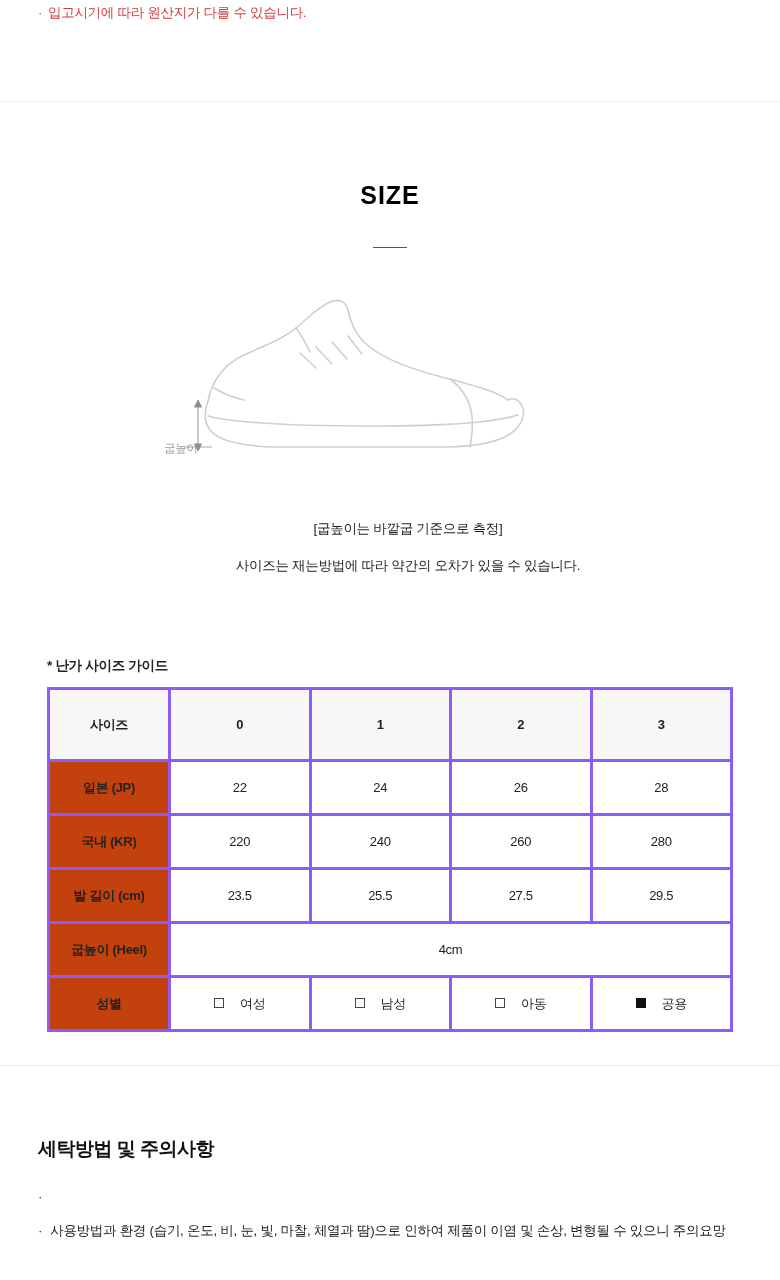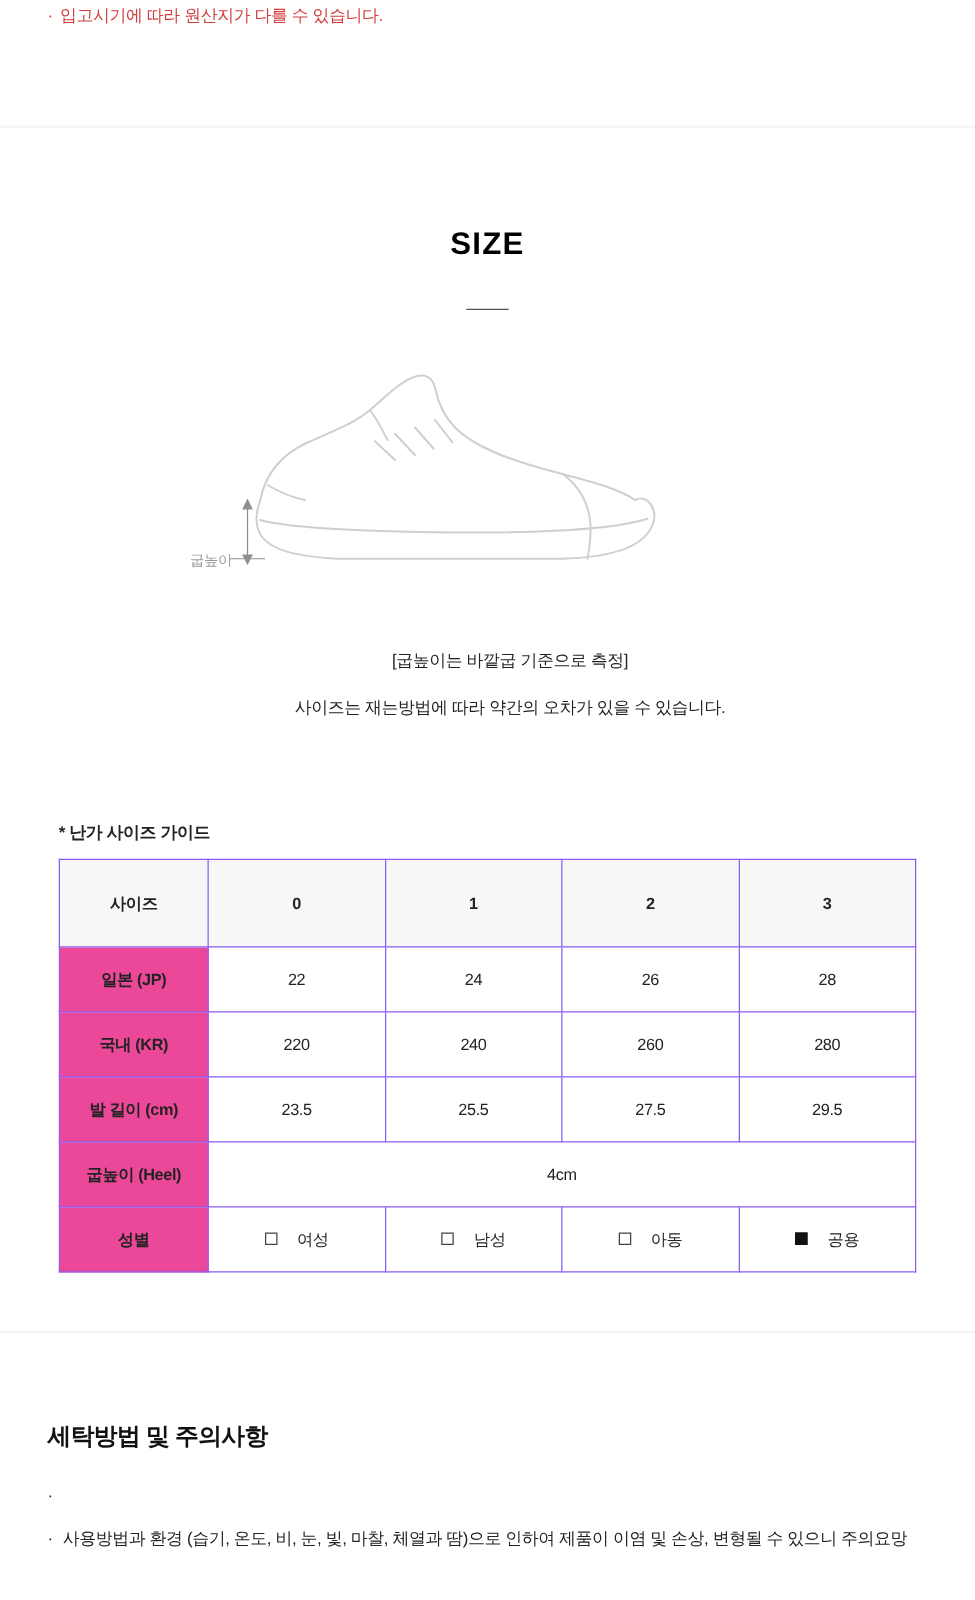--- a/index.html
+++ b/index.html
@@ -78,7 +78,7 @@
   }
   .heel-label {
     position: absolute;
-    left: 152px;
+    left: 164px;
     top: 339px;
     font-size: 11.5px;
     color: #9a9a9a;

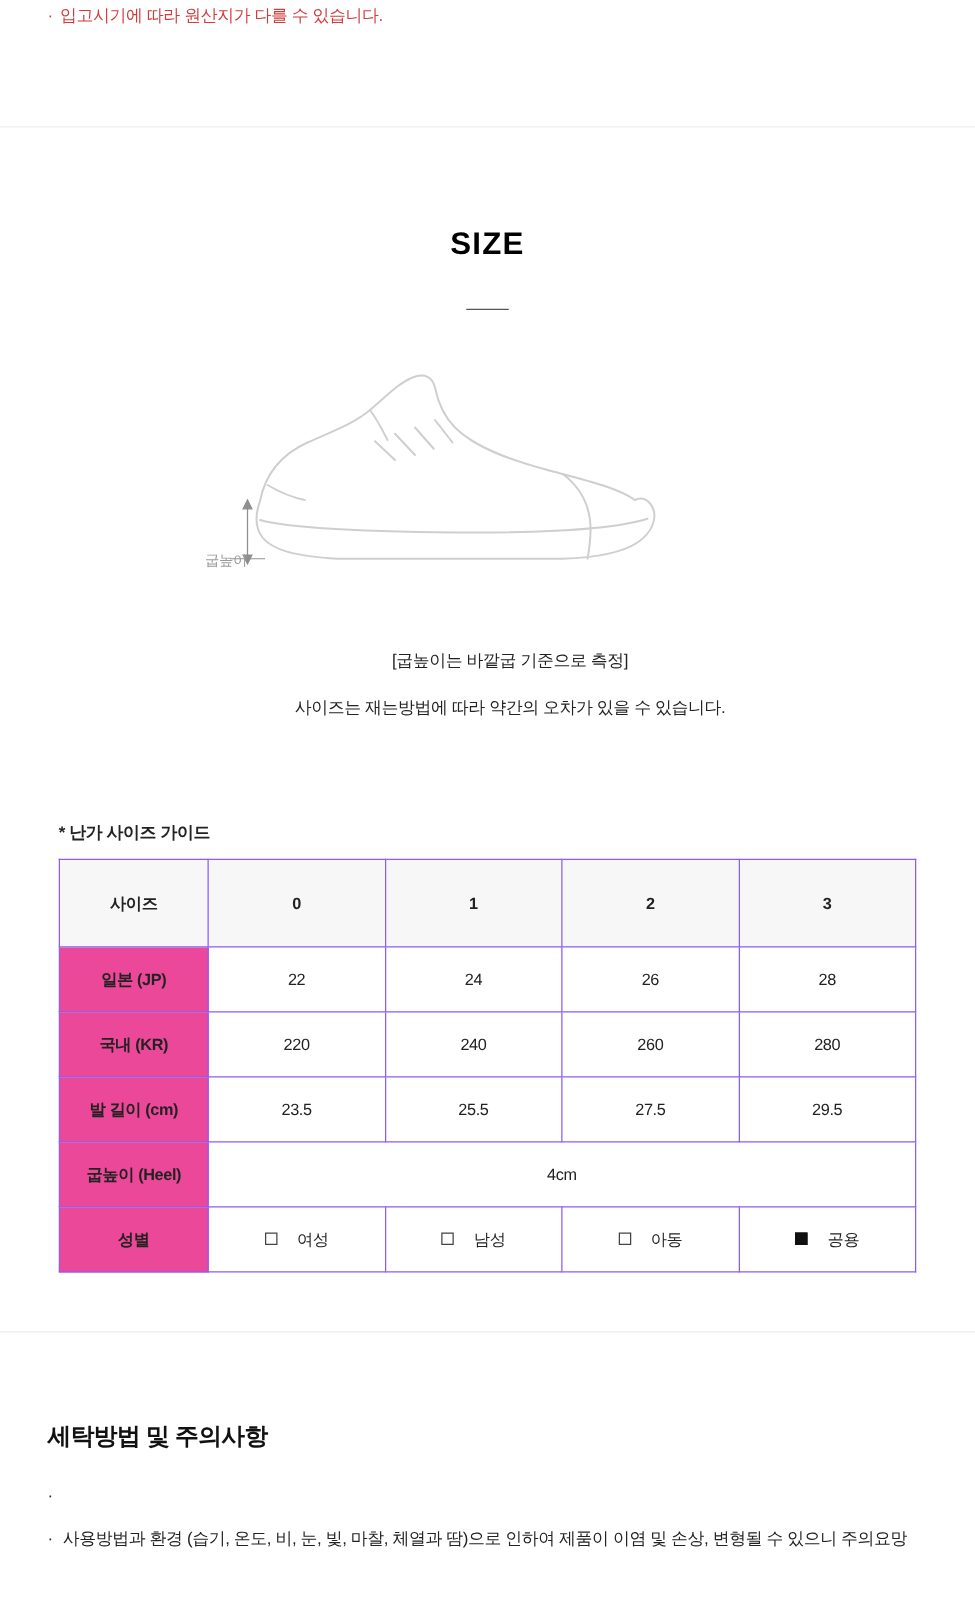--- a/index.html
+++ b/index.html
@@ -118,7 +118,7 @@
     table-layout: fixed;
   }
   table.size-table td, table.size-table th {
-    border: 1px solid #8b5cf6;
+    border: 3px solid #8b5cf6;
     height: 49px;
     font-size: 13px;
     text-align: center;

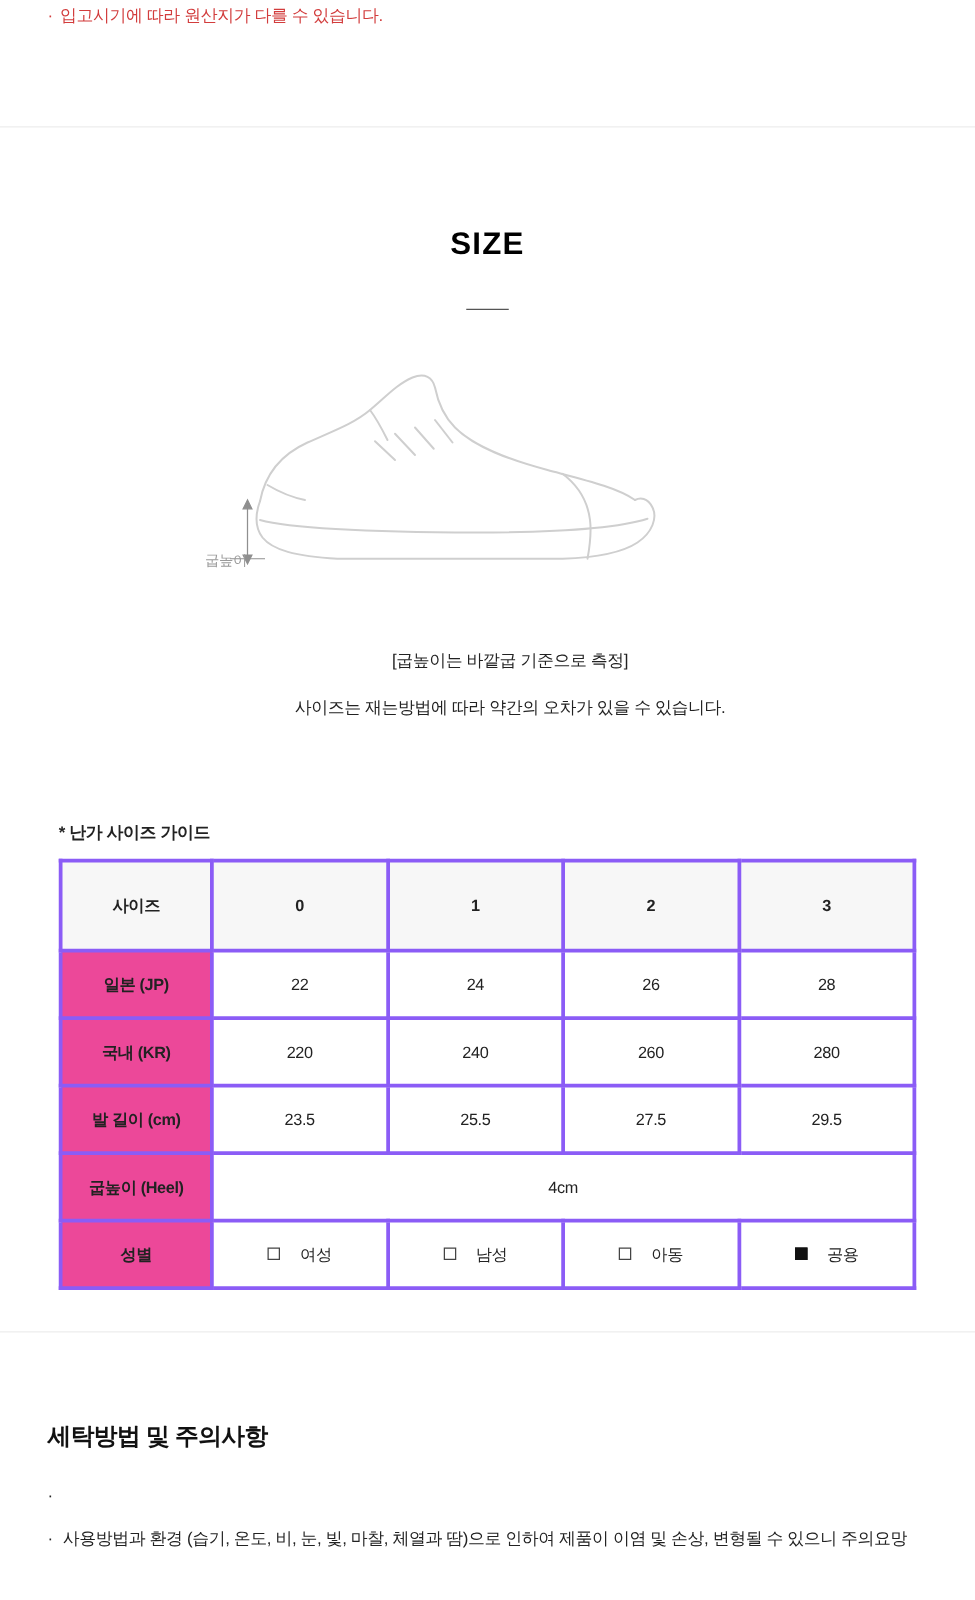--- a/index.html
+++ b/index.html
@@ -132,7 +132,7 @@
     font-weight: bold;
   }
   table.size-table td.rowhead {
-    background: #ec4899;
+    background: #c2410c;
     font-weight: bold;
     width: 116px;
   }

